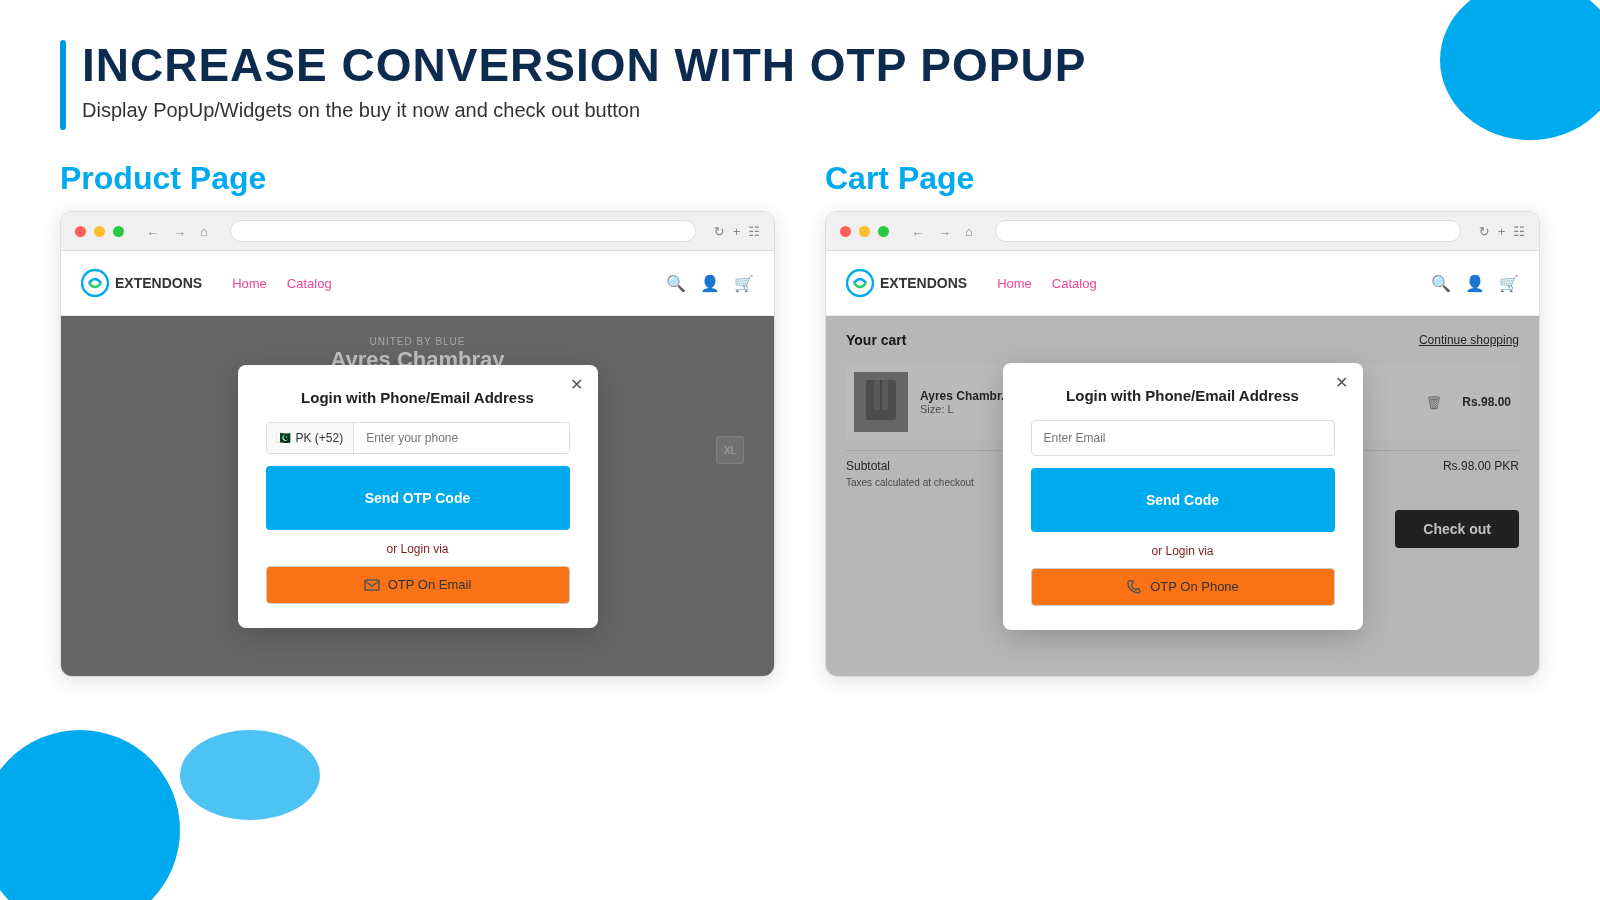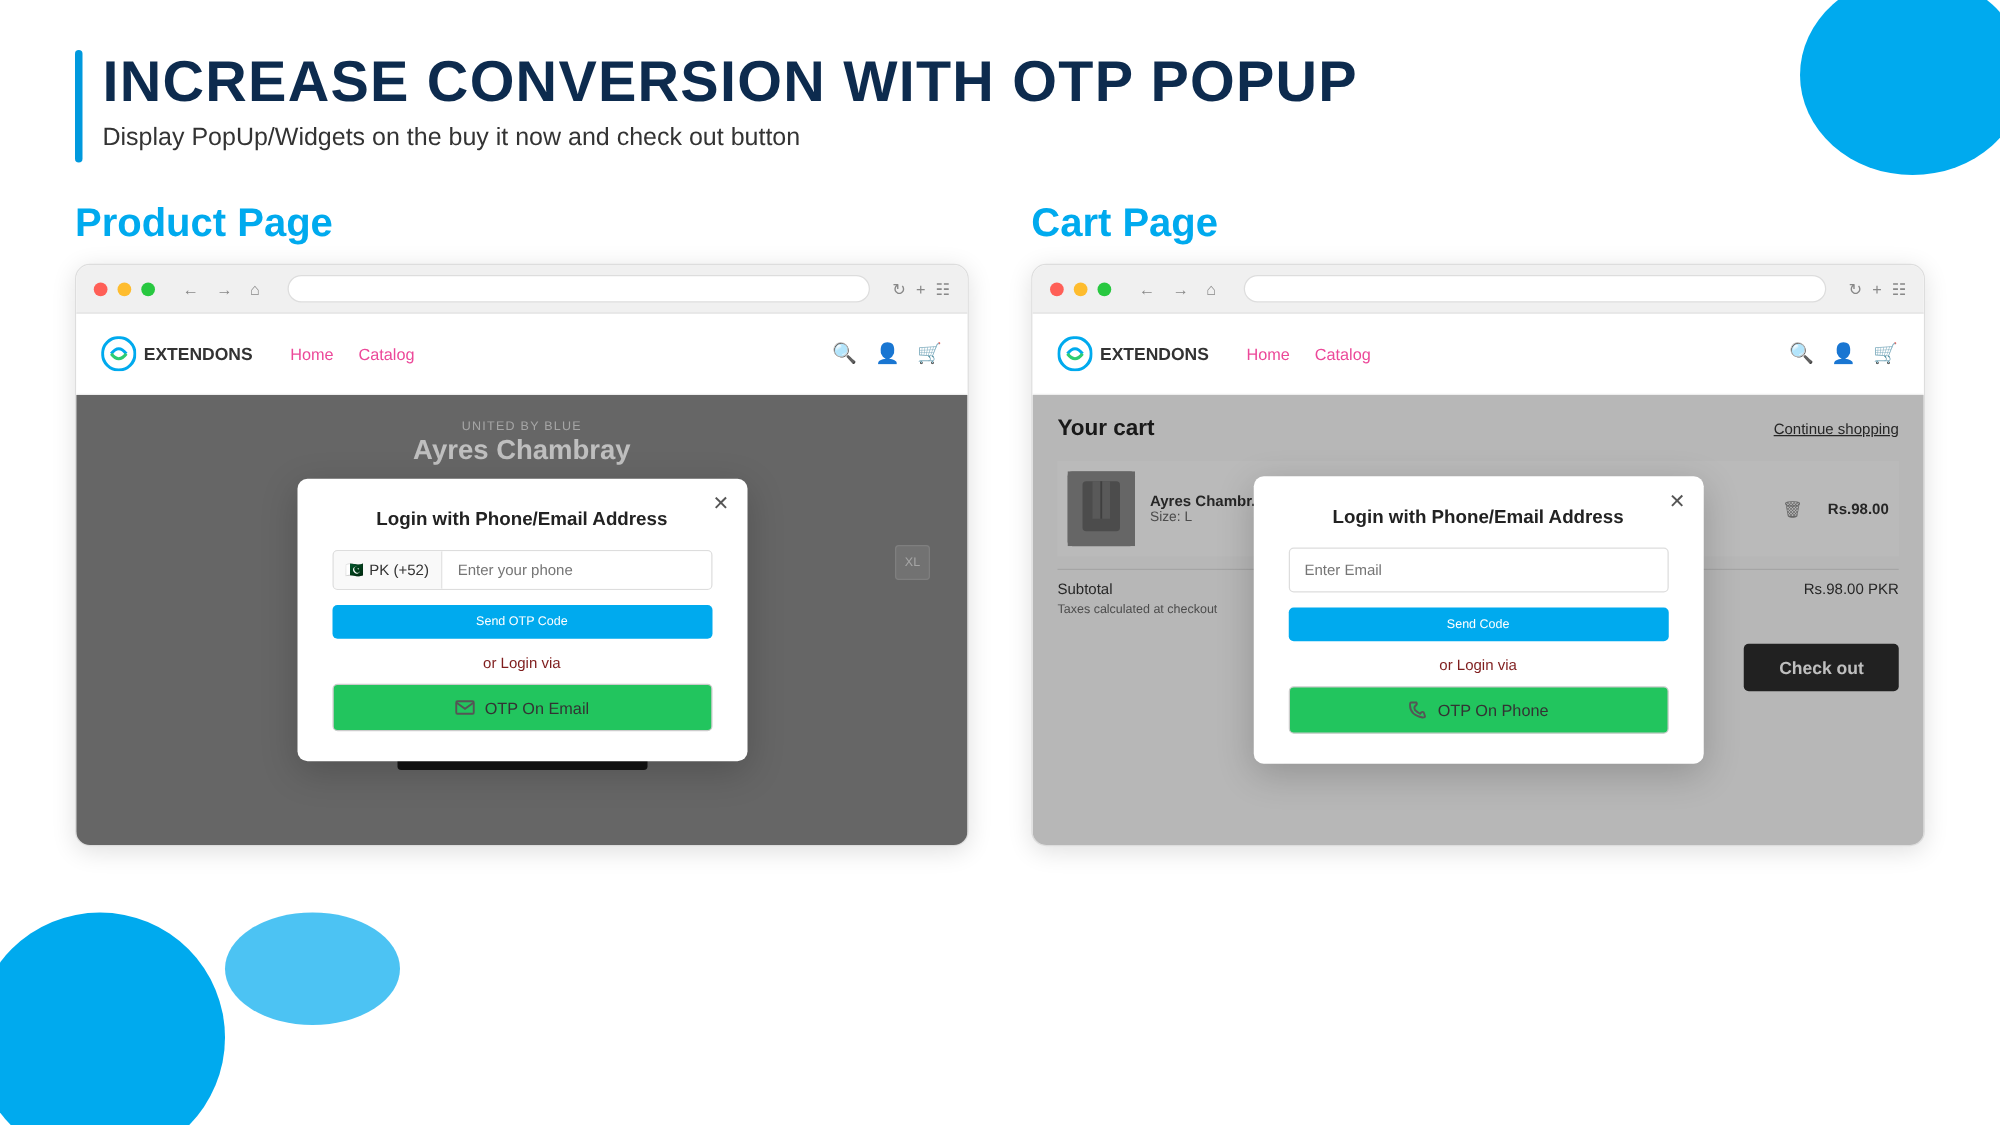--- a/index.html
+++ b/index.html
@@ -224,7 +224,7 @@
       margin-bottom: 16px;
     }
     .cart-title {
-      font-size: 18px;
+      font-size: 14px;
       font-weight: 600;
       color: #222;
       text-align: center;

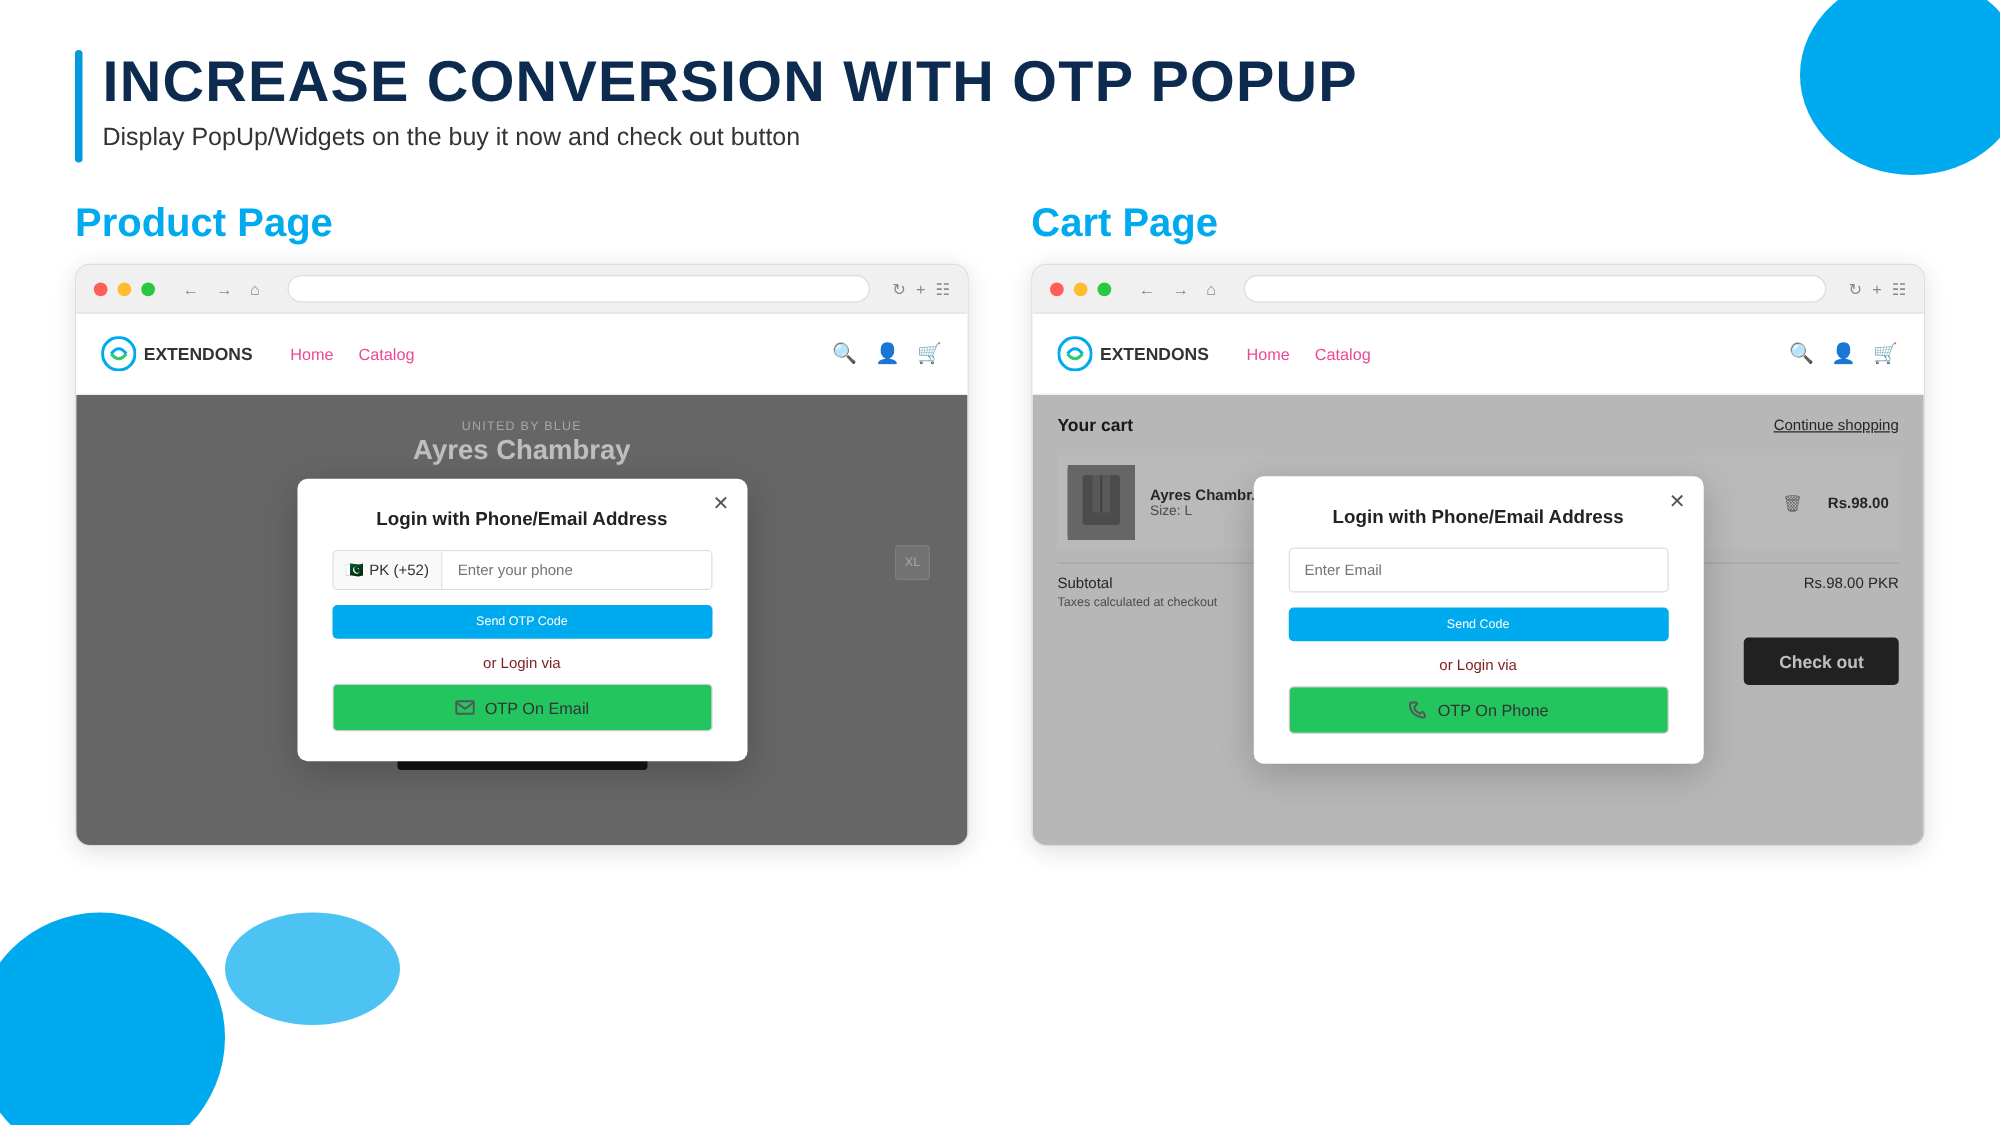--- a/index.html
+++ b/index.html
@@ -372,9 +372,9 @@
       color: #fff;
       border: none;
       border-radius: 4px;
-      padding: 8px;
-      font-size: 10px;
-      font-weight: 400;
+      padding: 24px;
+      font-size: 14px;
+      font-weight: 700;
       cursor: pointer;
       margin-bottom: 12px;
     }

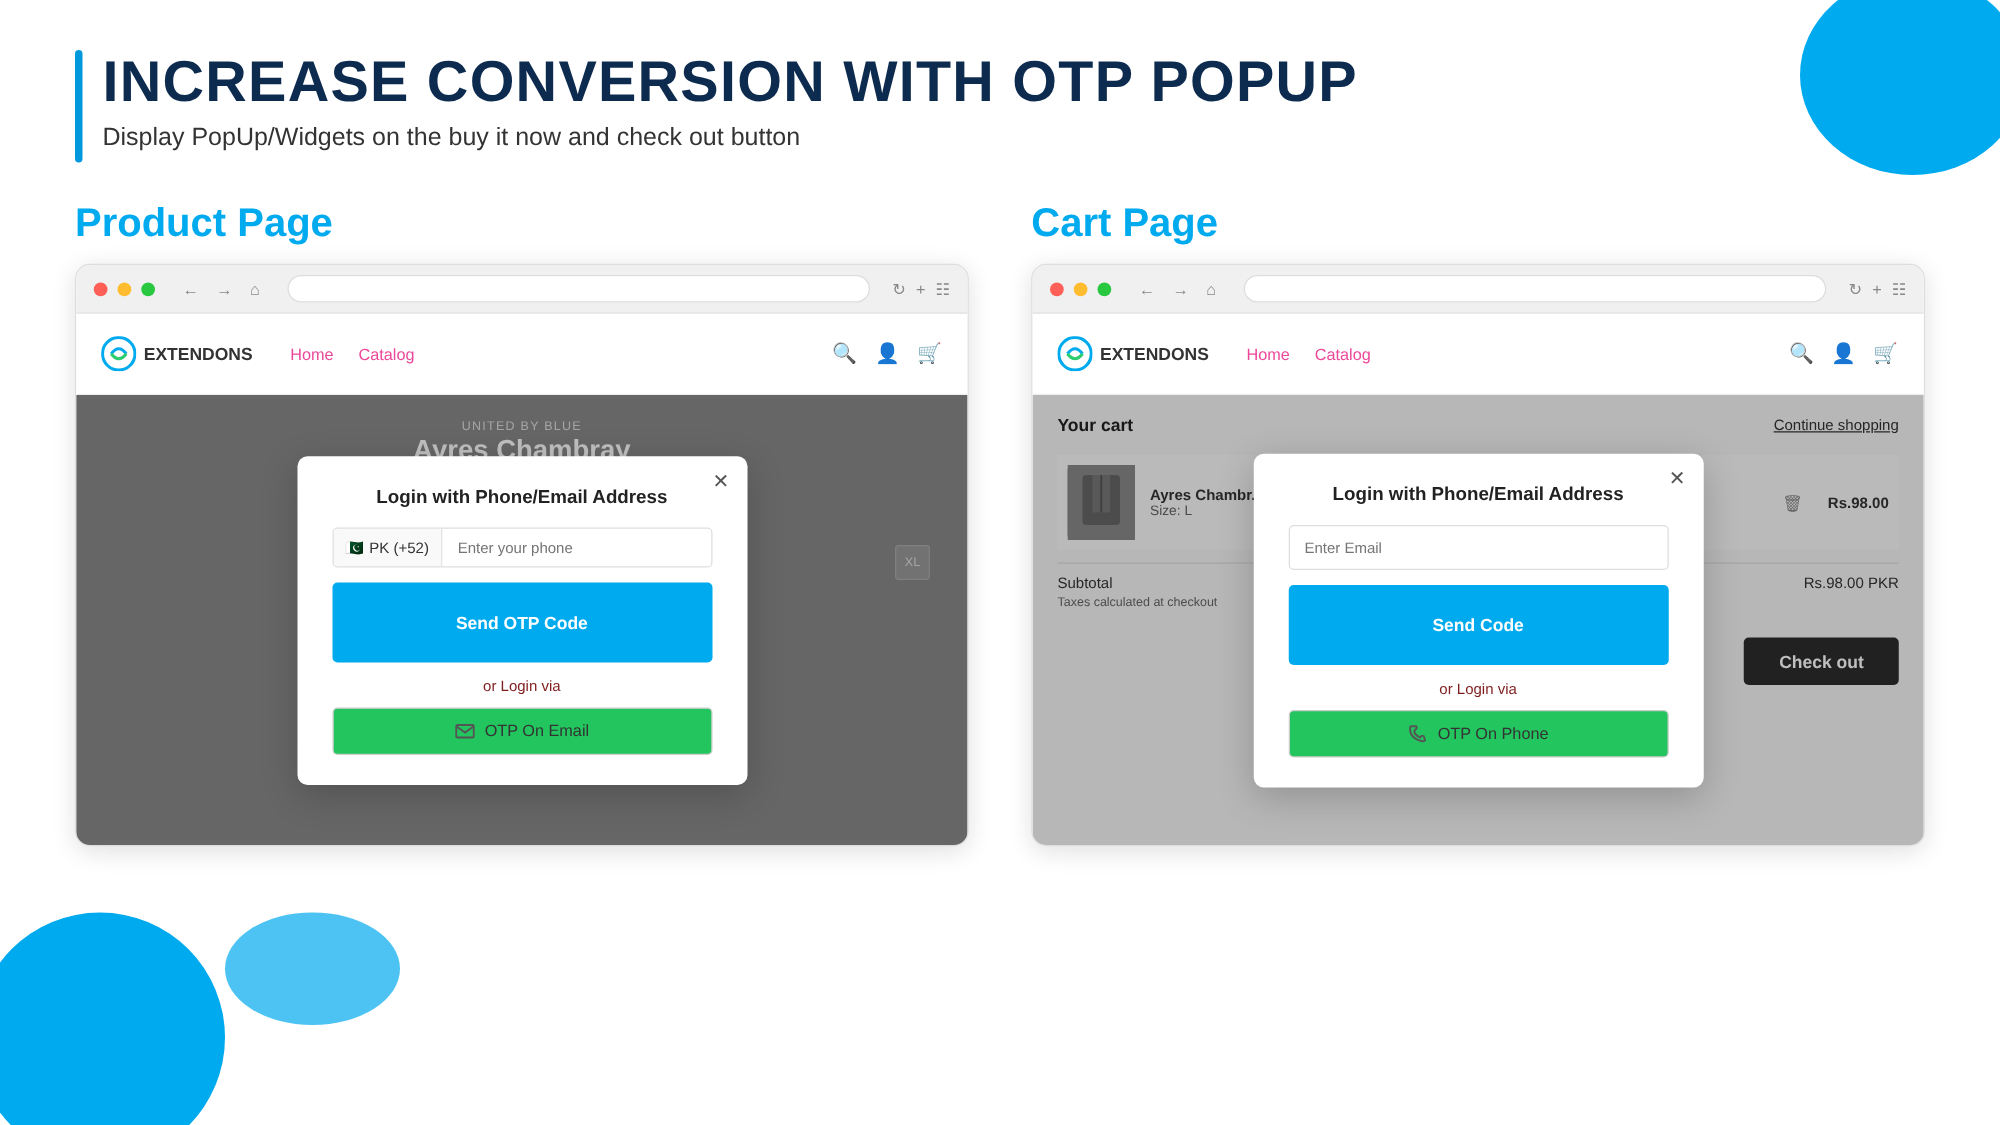--- a/index.html
+++ b/index.html
@@ -386,7 +386,7 @@
     }
     .alt-login-btn {
       width: 100%;
-      background: #22c55e;
+      background: #f97316;
       border: 1px solid #ccc;
       border-radius: 4px;
       padding: 10px;

